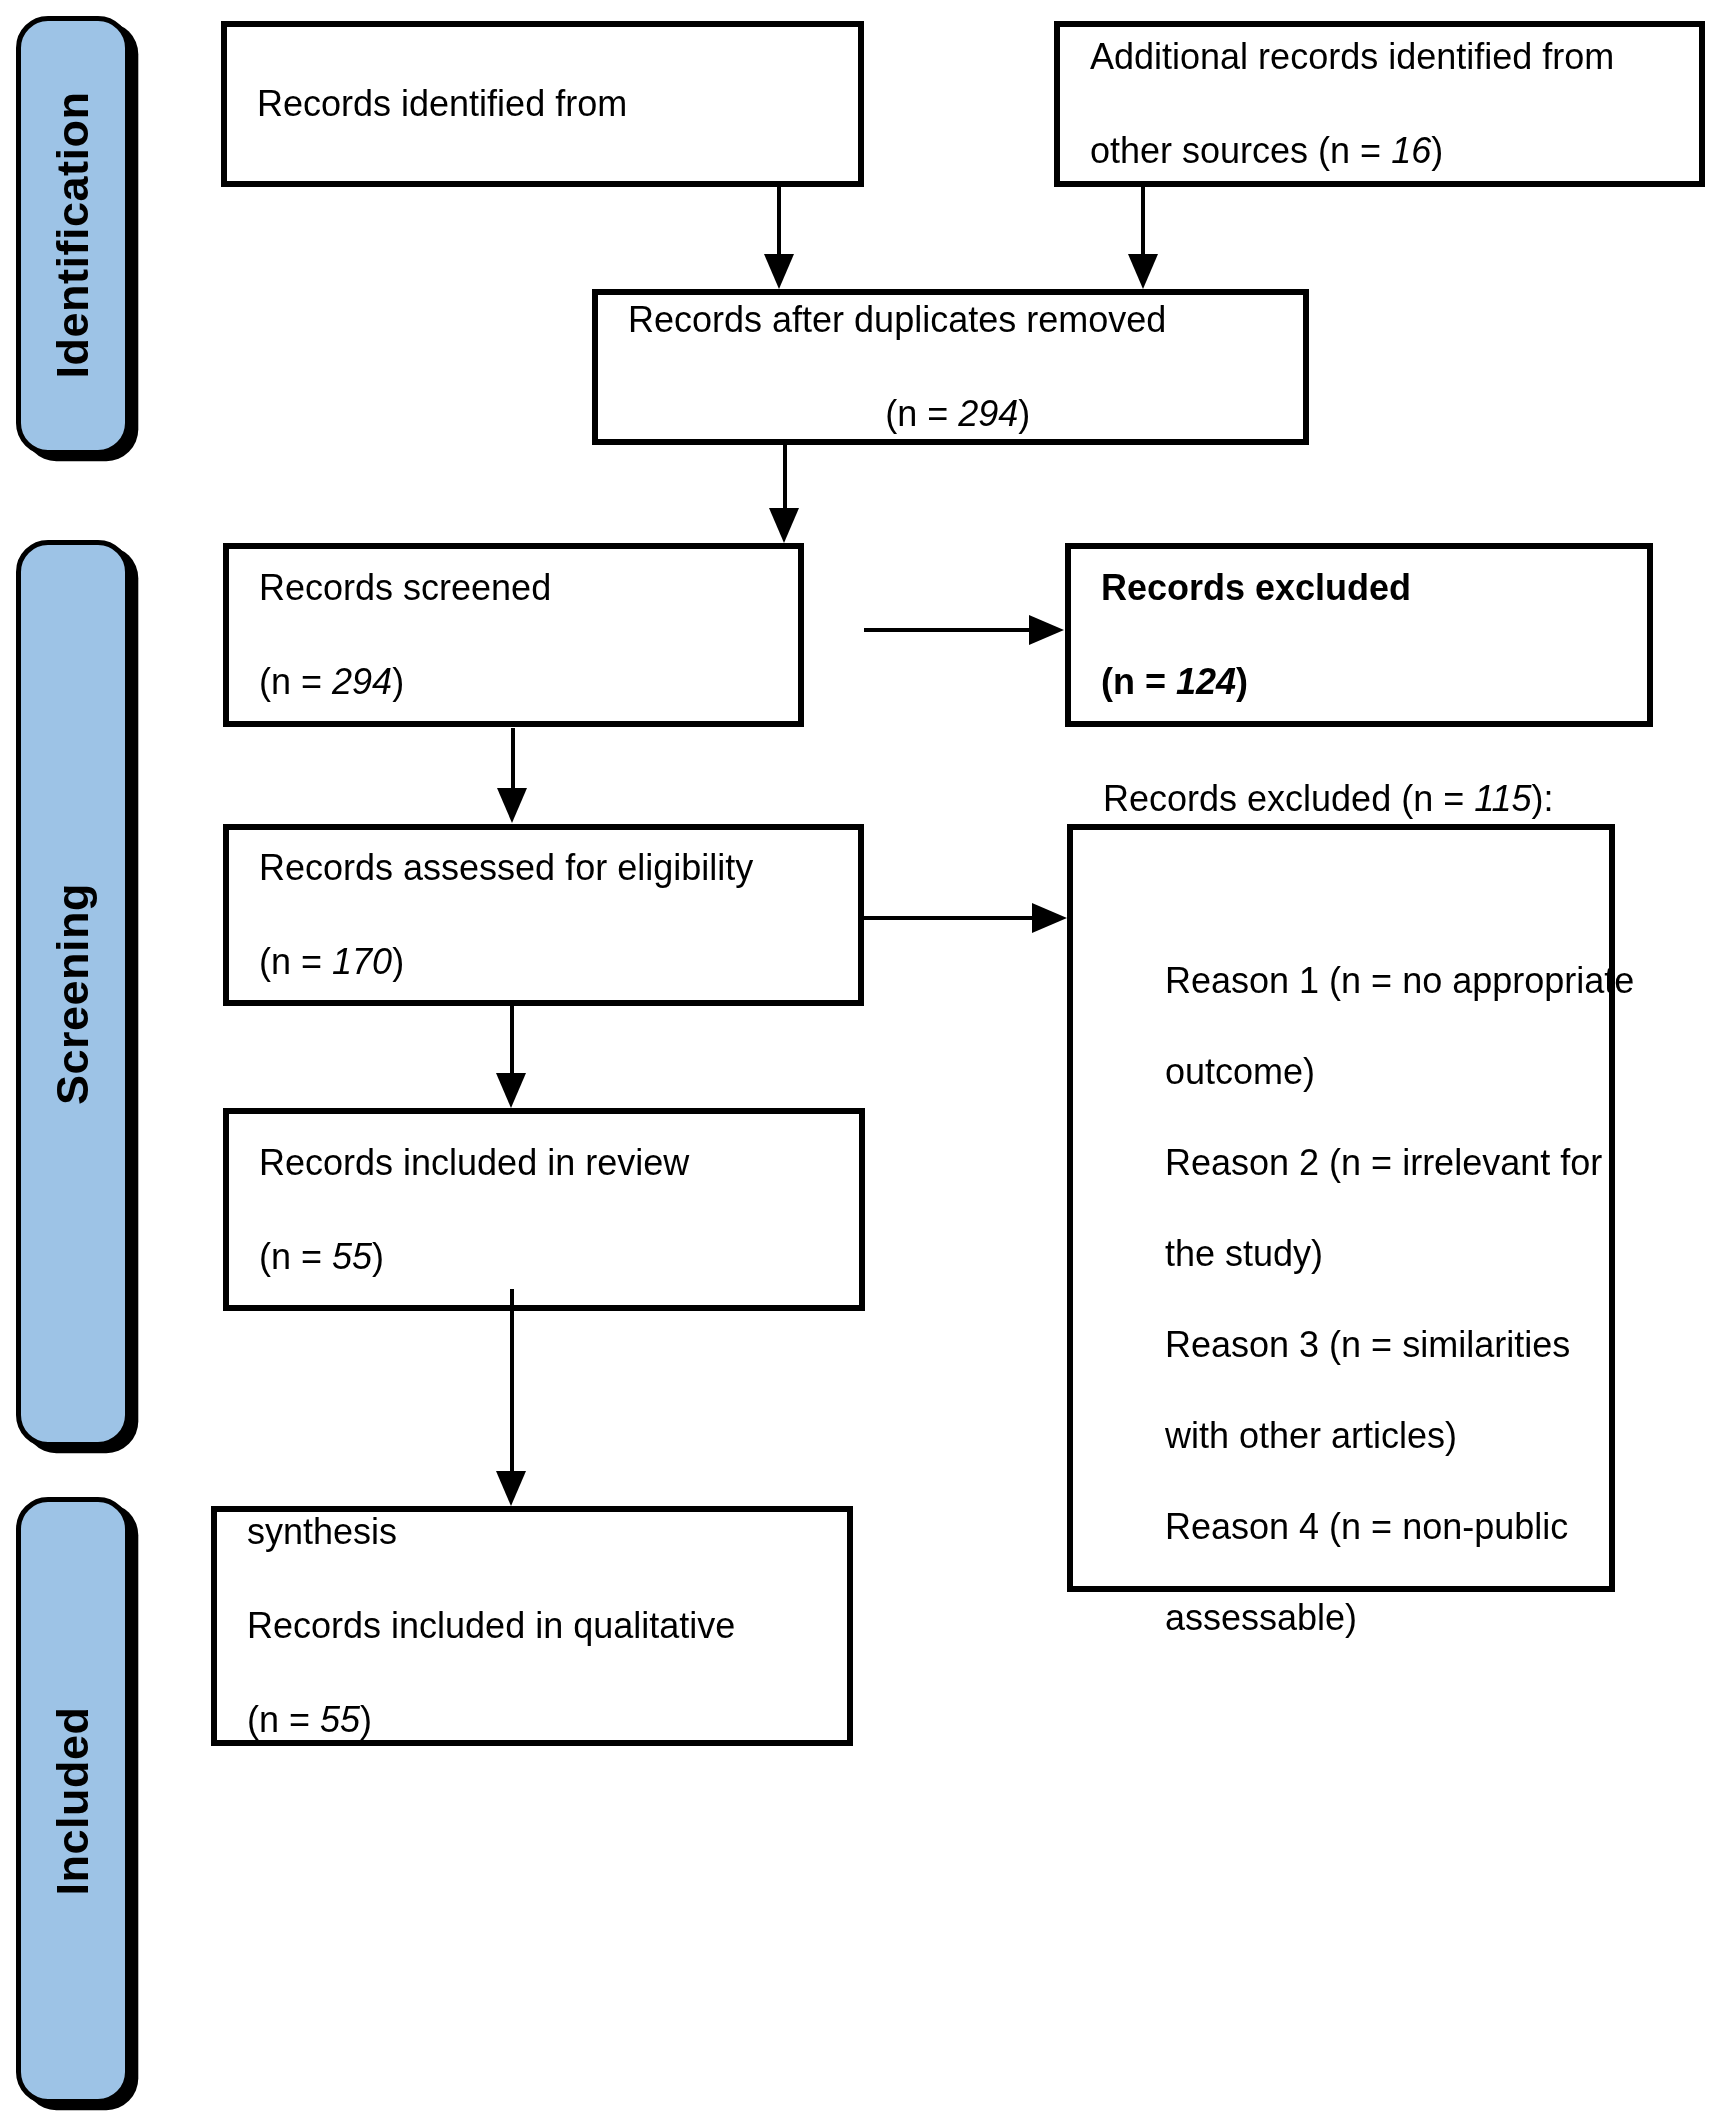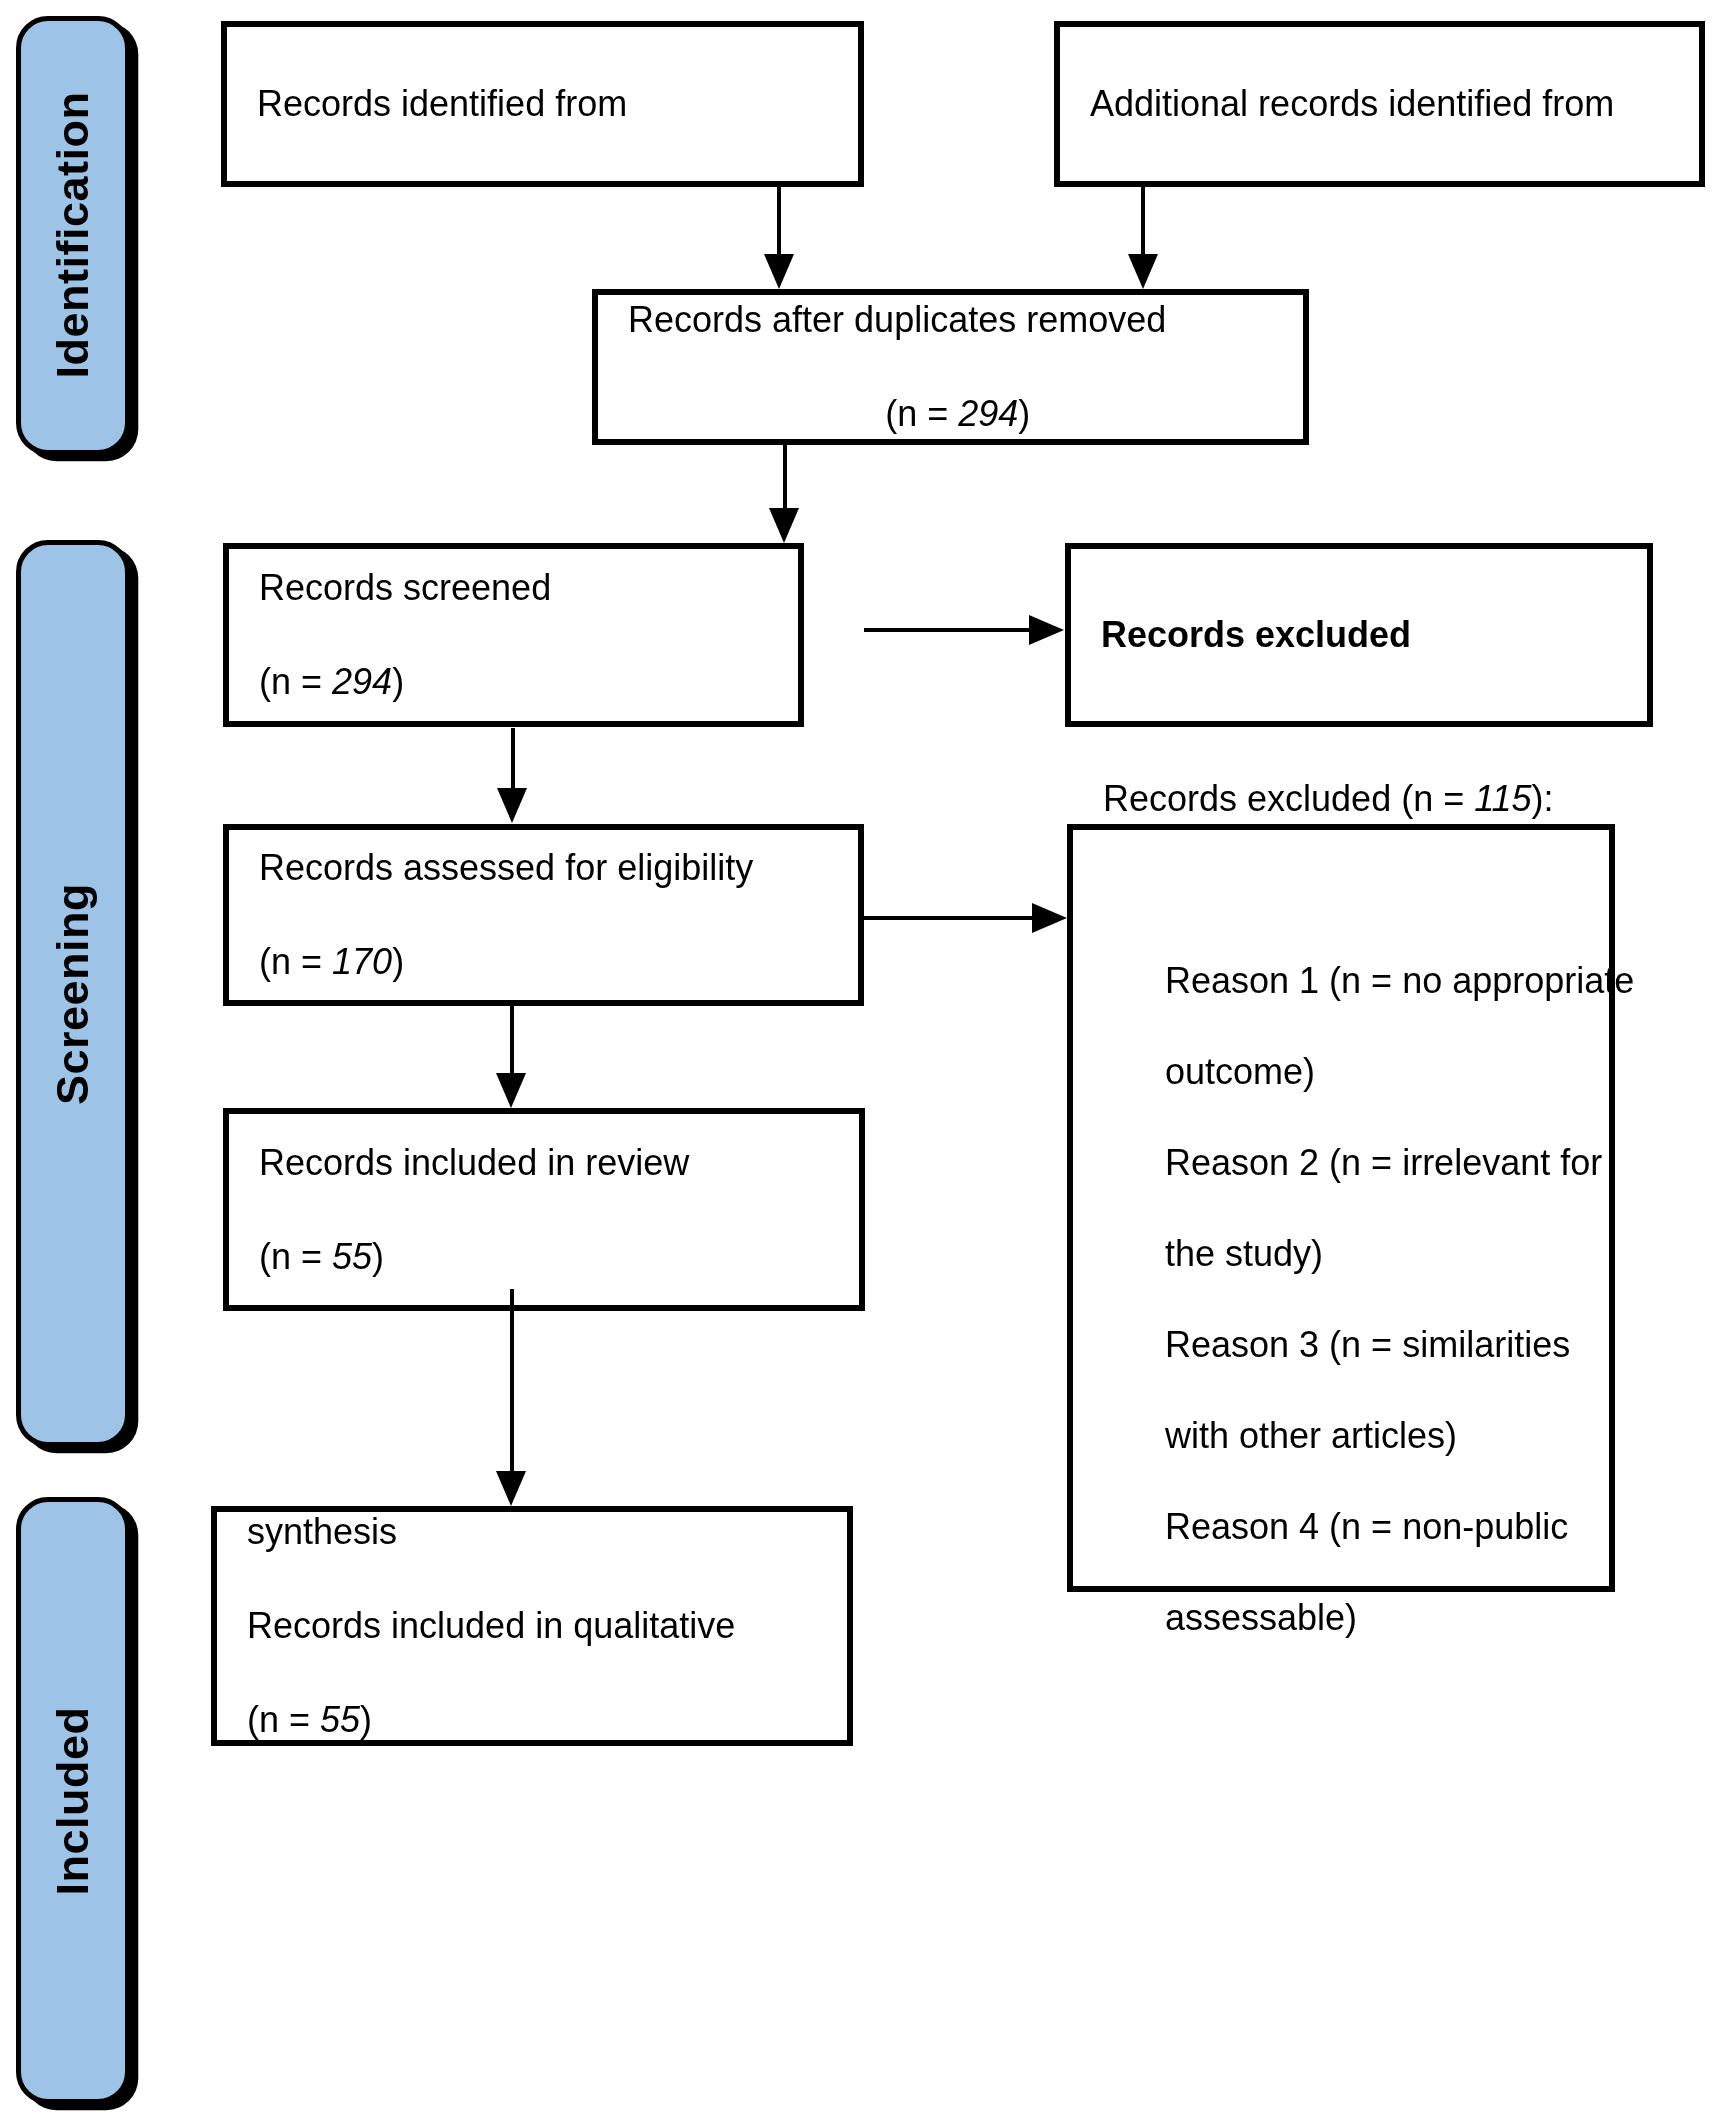--- a/index.html
+++ b/index.html
@@ -102,6 +102,7 @@
     </div>
   <div class="box" id="box-additional-records">
       <div class="line"><span>Additional records identified from</span></div>
+      <div class="line"><span>other sources (n = </span><span class="it">16</span><span>)</span></div>
     </div>
   <div class="box" id="box-duplicates-removed">
       <div class="line"><span>Records after duplicates removed</span></div>

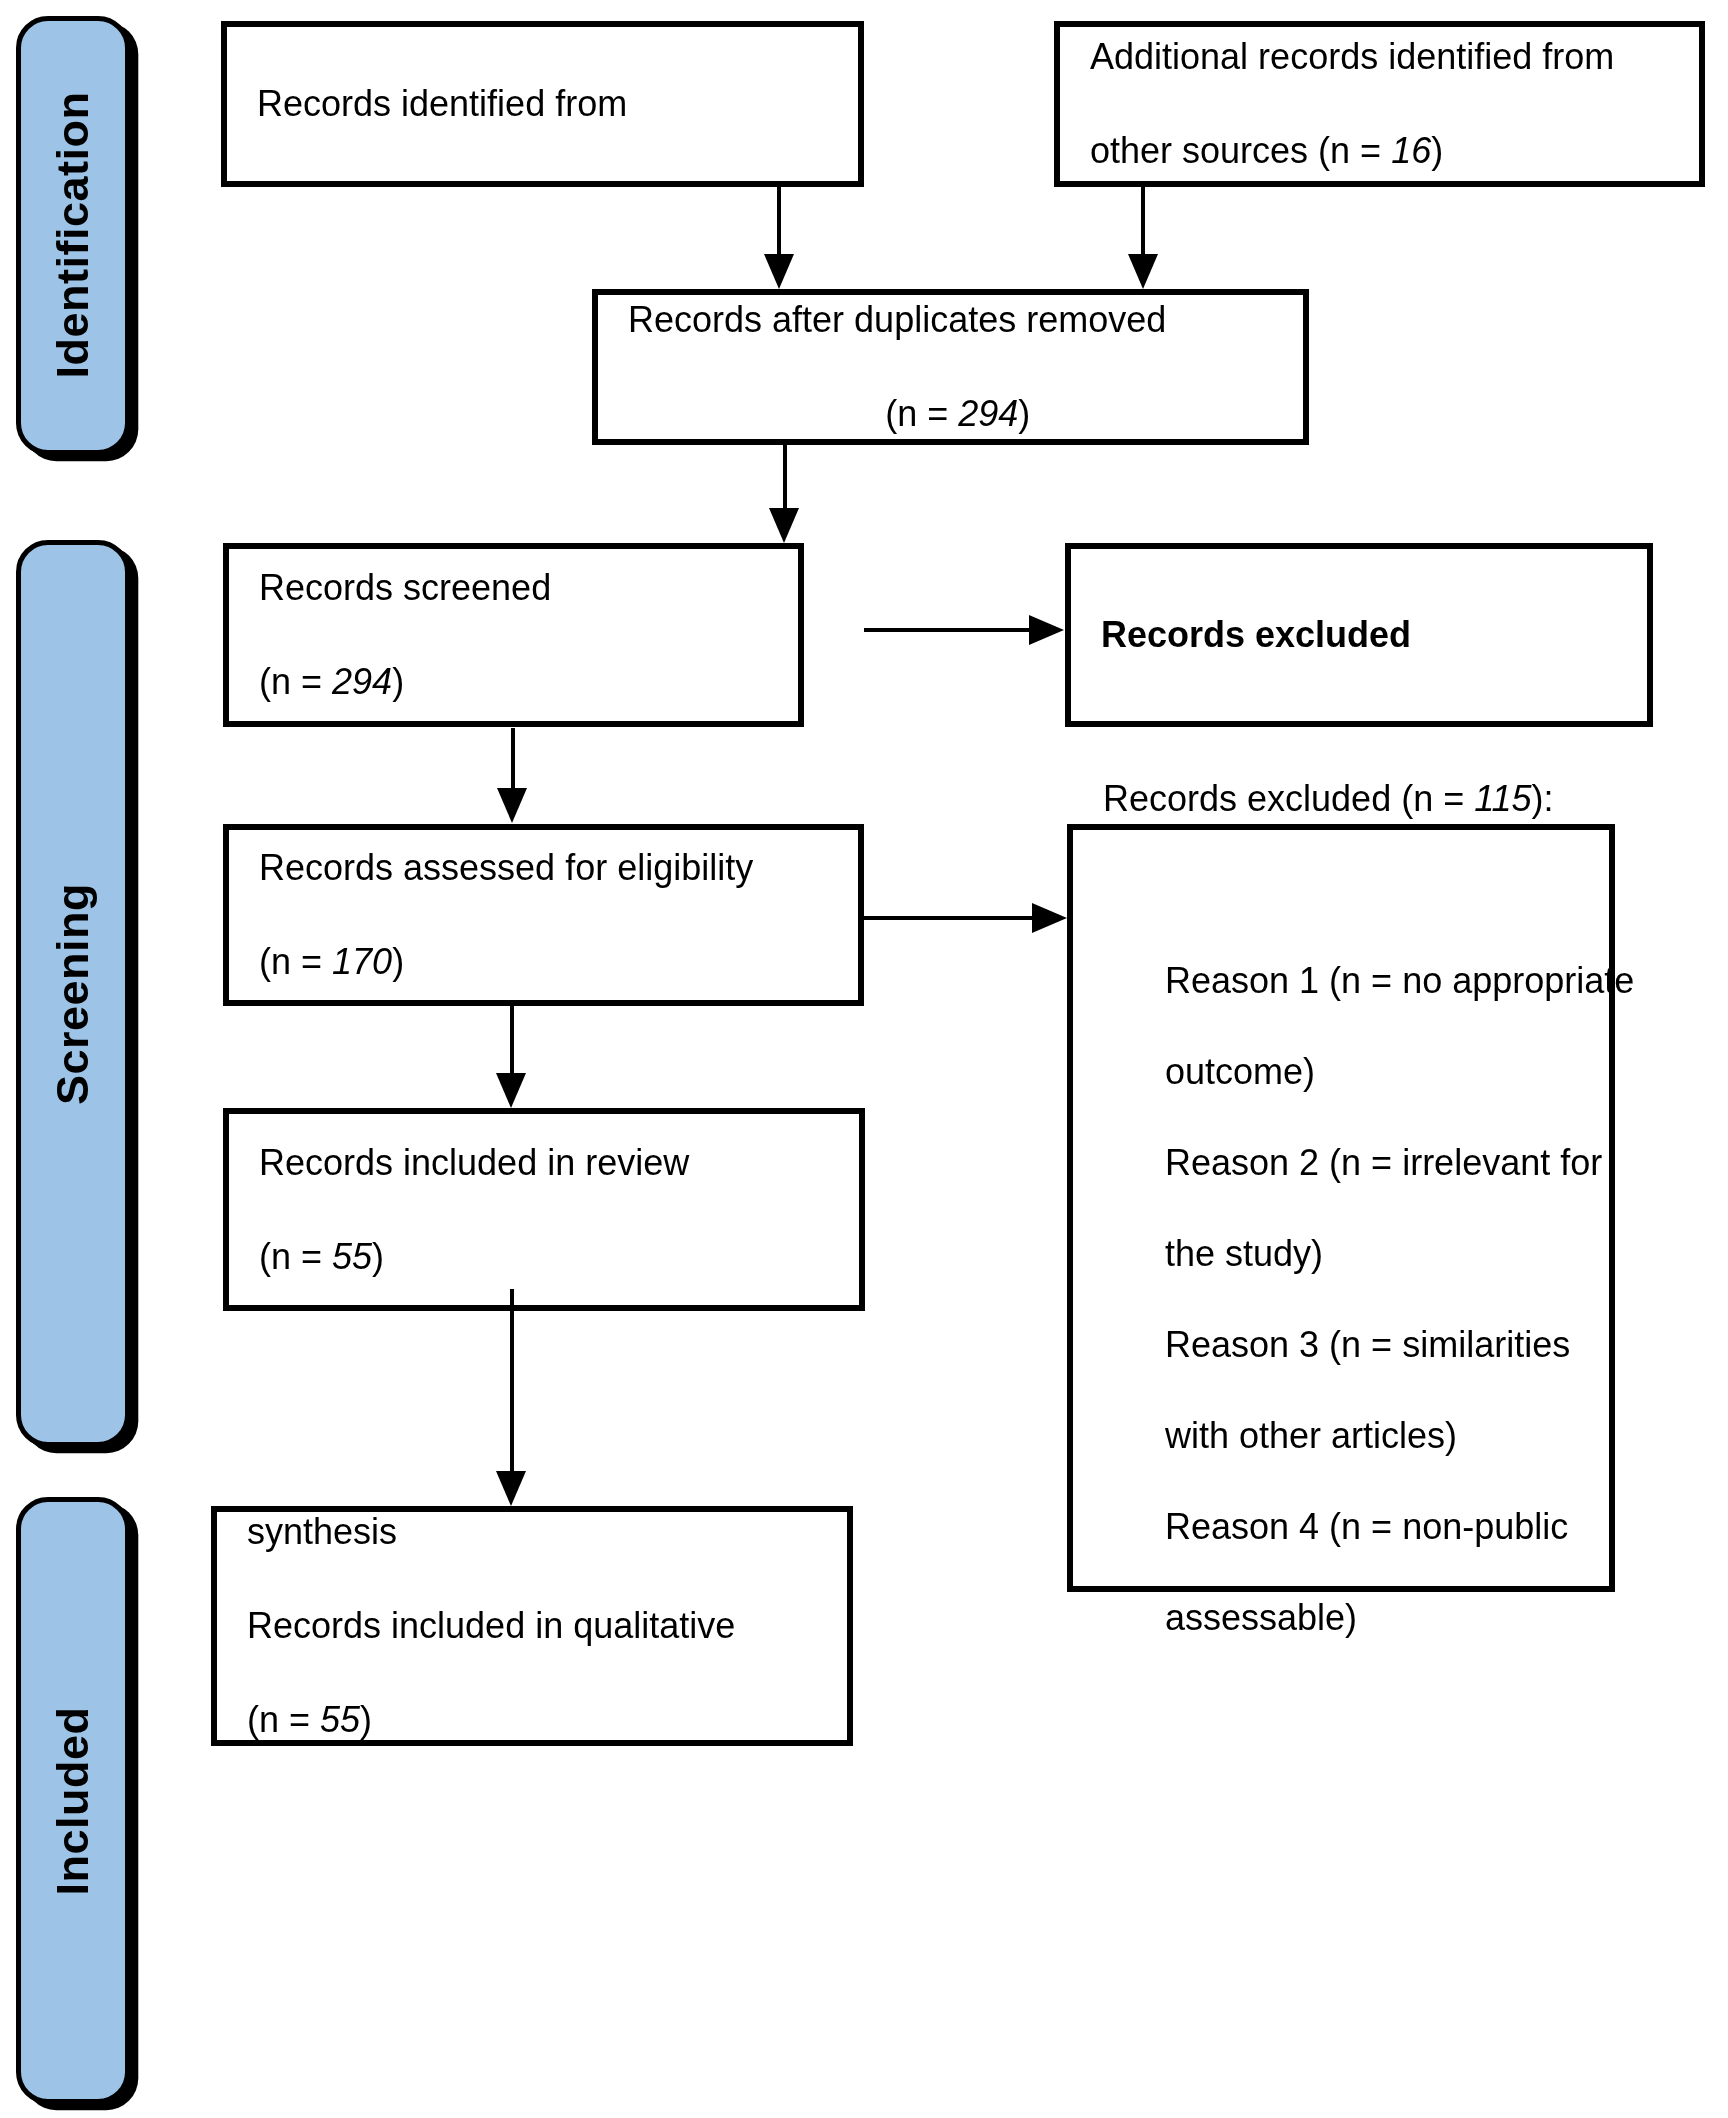--- a/index.html
+++ b/index.html
@@ -114,6 +114,7 @@
     </div>
   <div class="box" id="box-records-excluded">
       <div class="line"><span>Records excluded</span></div>
+      <div class="line"><span>(n = </span><span class="it">124</span><span>)</span></div>
     </div>
   <div class="box" id="box-records-assessed">
       <div class="line"><span>Records assessed for eligibility</span></div>

